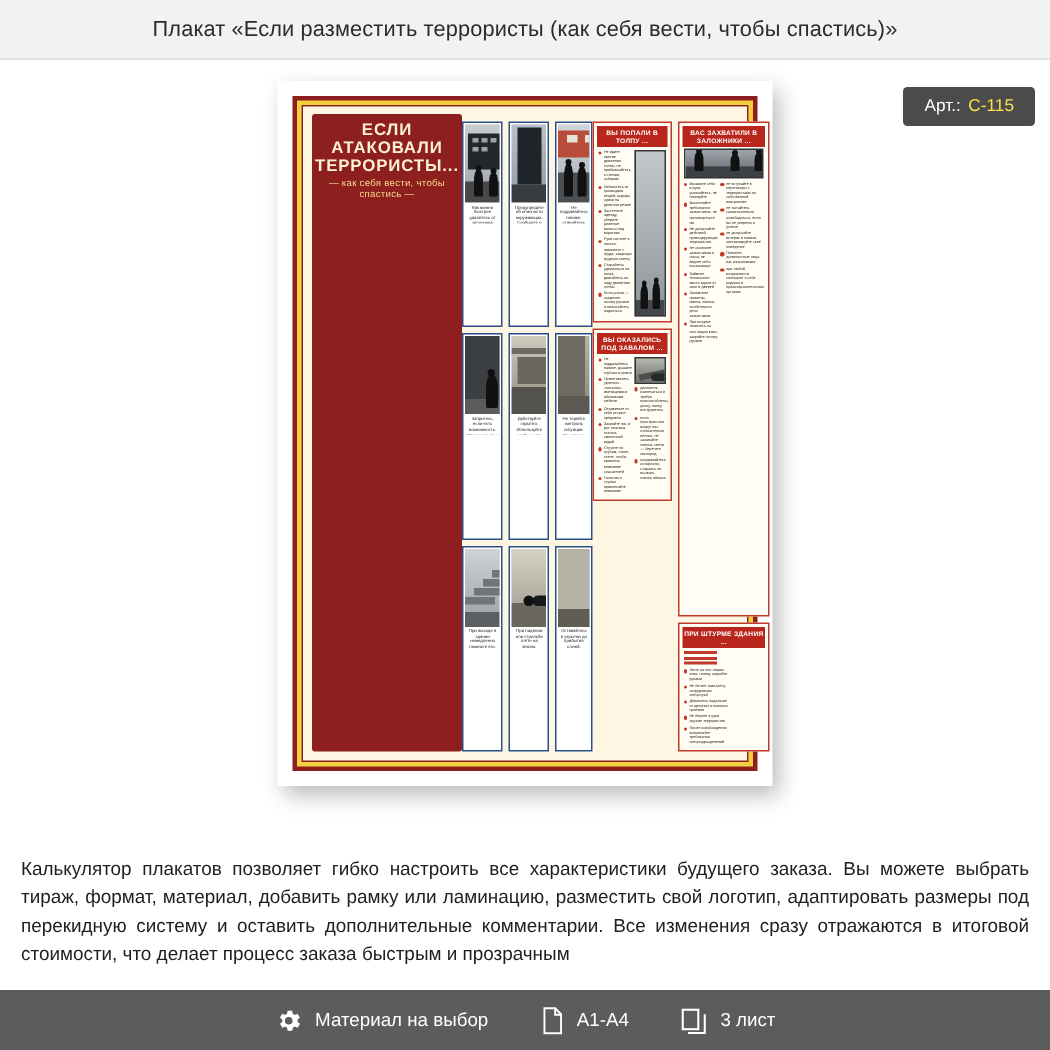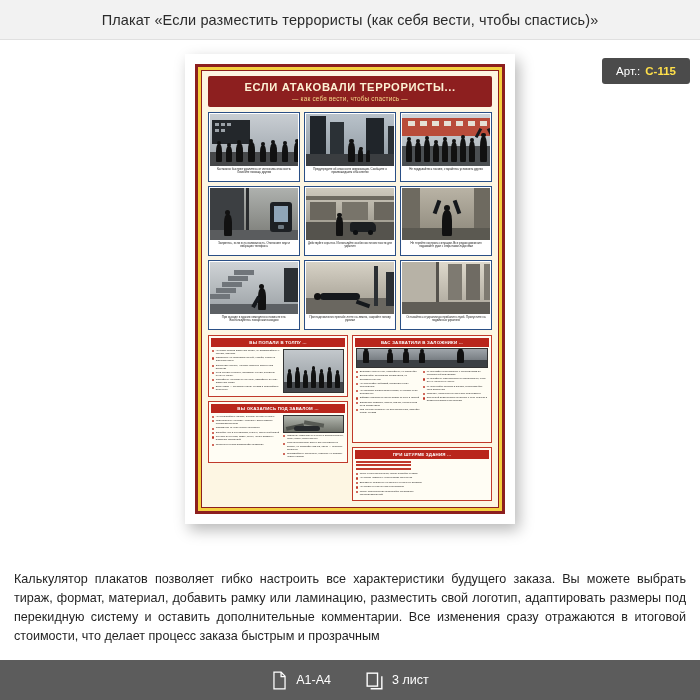--- a/index.html
+++ b/index.html
@@ -48,7 +48,7 @@
     gap: 5px;
     align-items: baseline;
   }
-  .art-badge .code { font-weight: bold; color: #ffe04a; }
+  .art-badge .code { font-weight: normal; color: #ffe04a; }
 
   
   .poster {

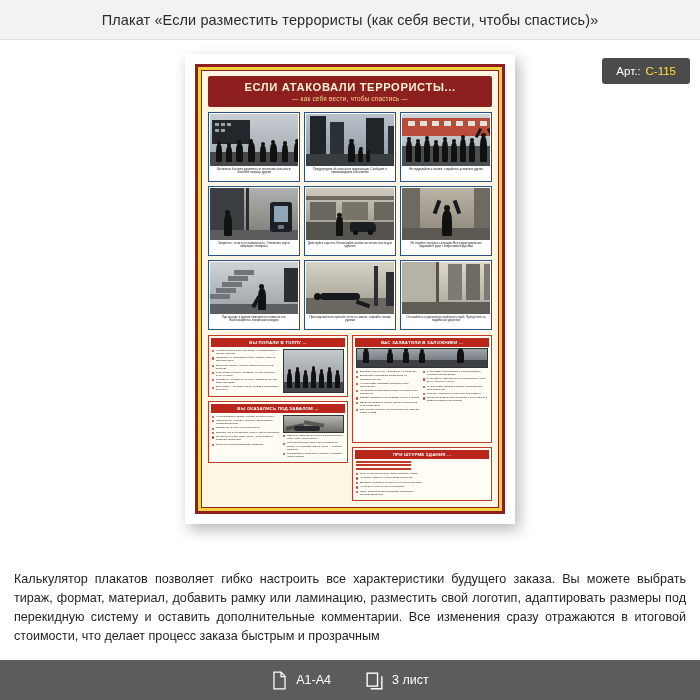--- a/index.html
+++ b/index.html
@@ -76,7 +76,7 @@
     border: 1px solid #8d1f1f;
     padding: 5px 6px 6px 6px;
     display: flex;
-    flex-direction: column;
+    flex-direction: row;
   }
 
   

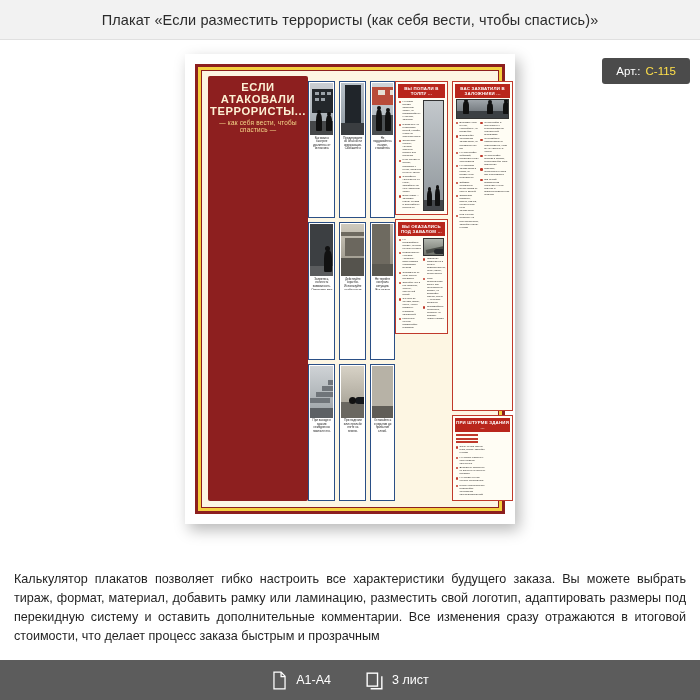--- a/index.html
+++ b/index.html
@@ -650,6 +650,14 @@
 
 <div class="footer">
 
+  <div class="footer-item">
+    <span>
+      <svg width="19" height="19" viewBox="0 0 24 24" fill="#ffffff">
+        <path d="M19.4 13a7.8 7.8 0 0 0 0-2l2-1.5-2-3.4-2.4 1a7.6 7.6 0 0 0-1.7-1l-.4-2.6h-3.9l-.4 2.6c-.6.2-1.2.6-1.7 1l-2.4-1-2 3.4L6.6 11a7.8 7.8 0 0 0 0 2l-2 1.5 2 3.4 2.4-1c.5.4 1.1.8 1.7 1l.4 2.6h3.9l.4-2.6c.6-.2 1.2-.6 1.7-1l2.4 1 2-3.4-2.1-1.5zM12 15.2A3.2 3.2 0 1 1 12 8.8a3.2 3.2 0 0 1 0 6.4z"></path>
+      </svg>
+    </span>
+    <span>Материал на выбор</span>
+  </div>
 
   <div class="footer-item">
     <span>

